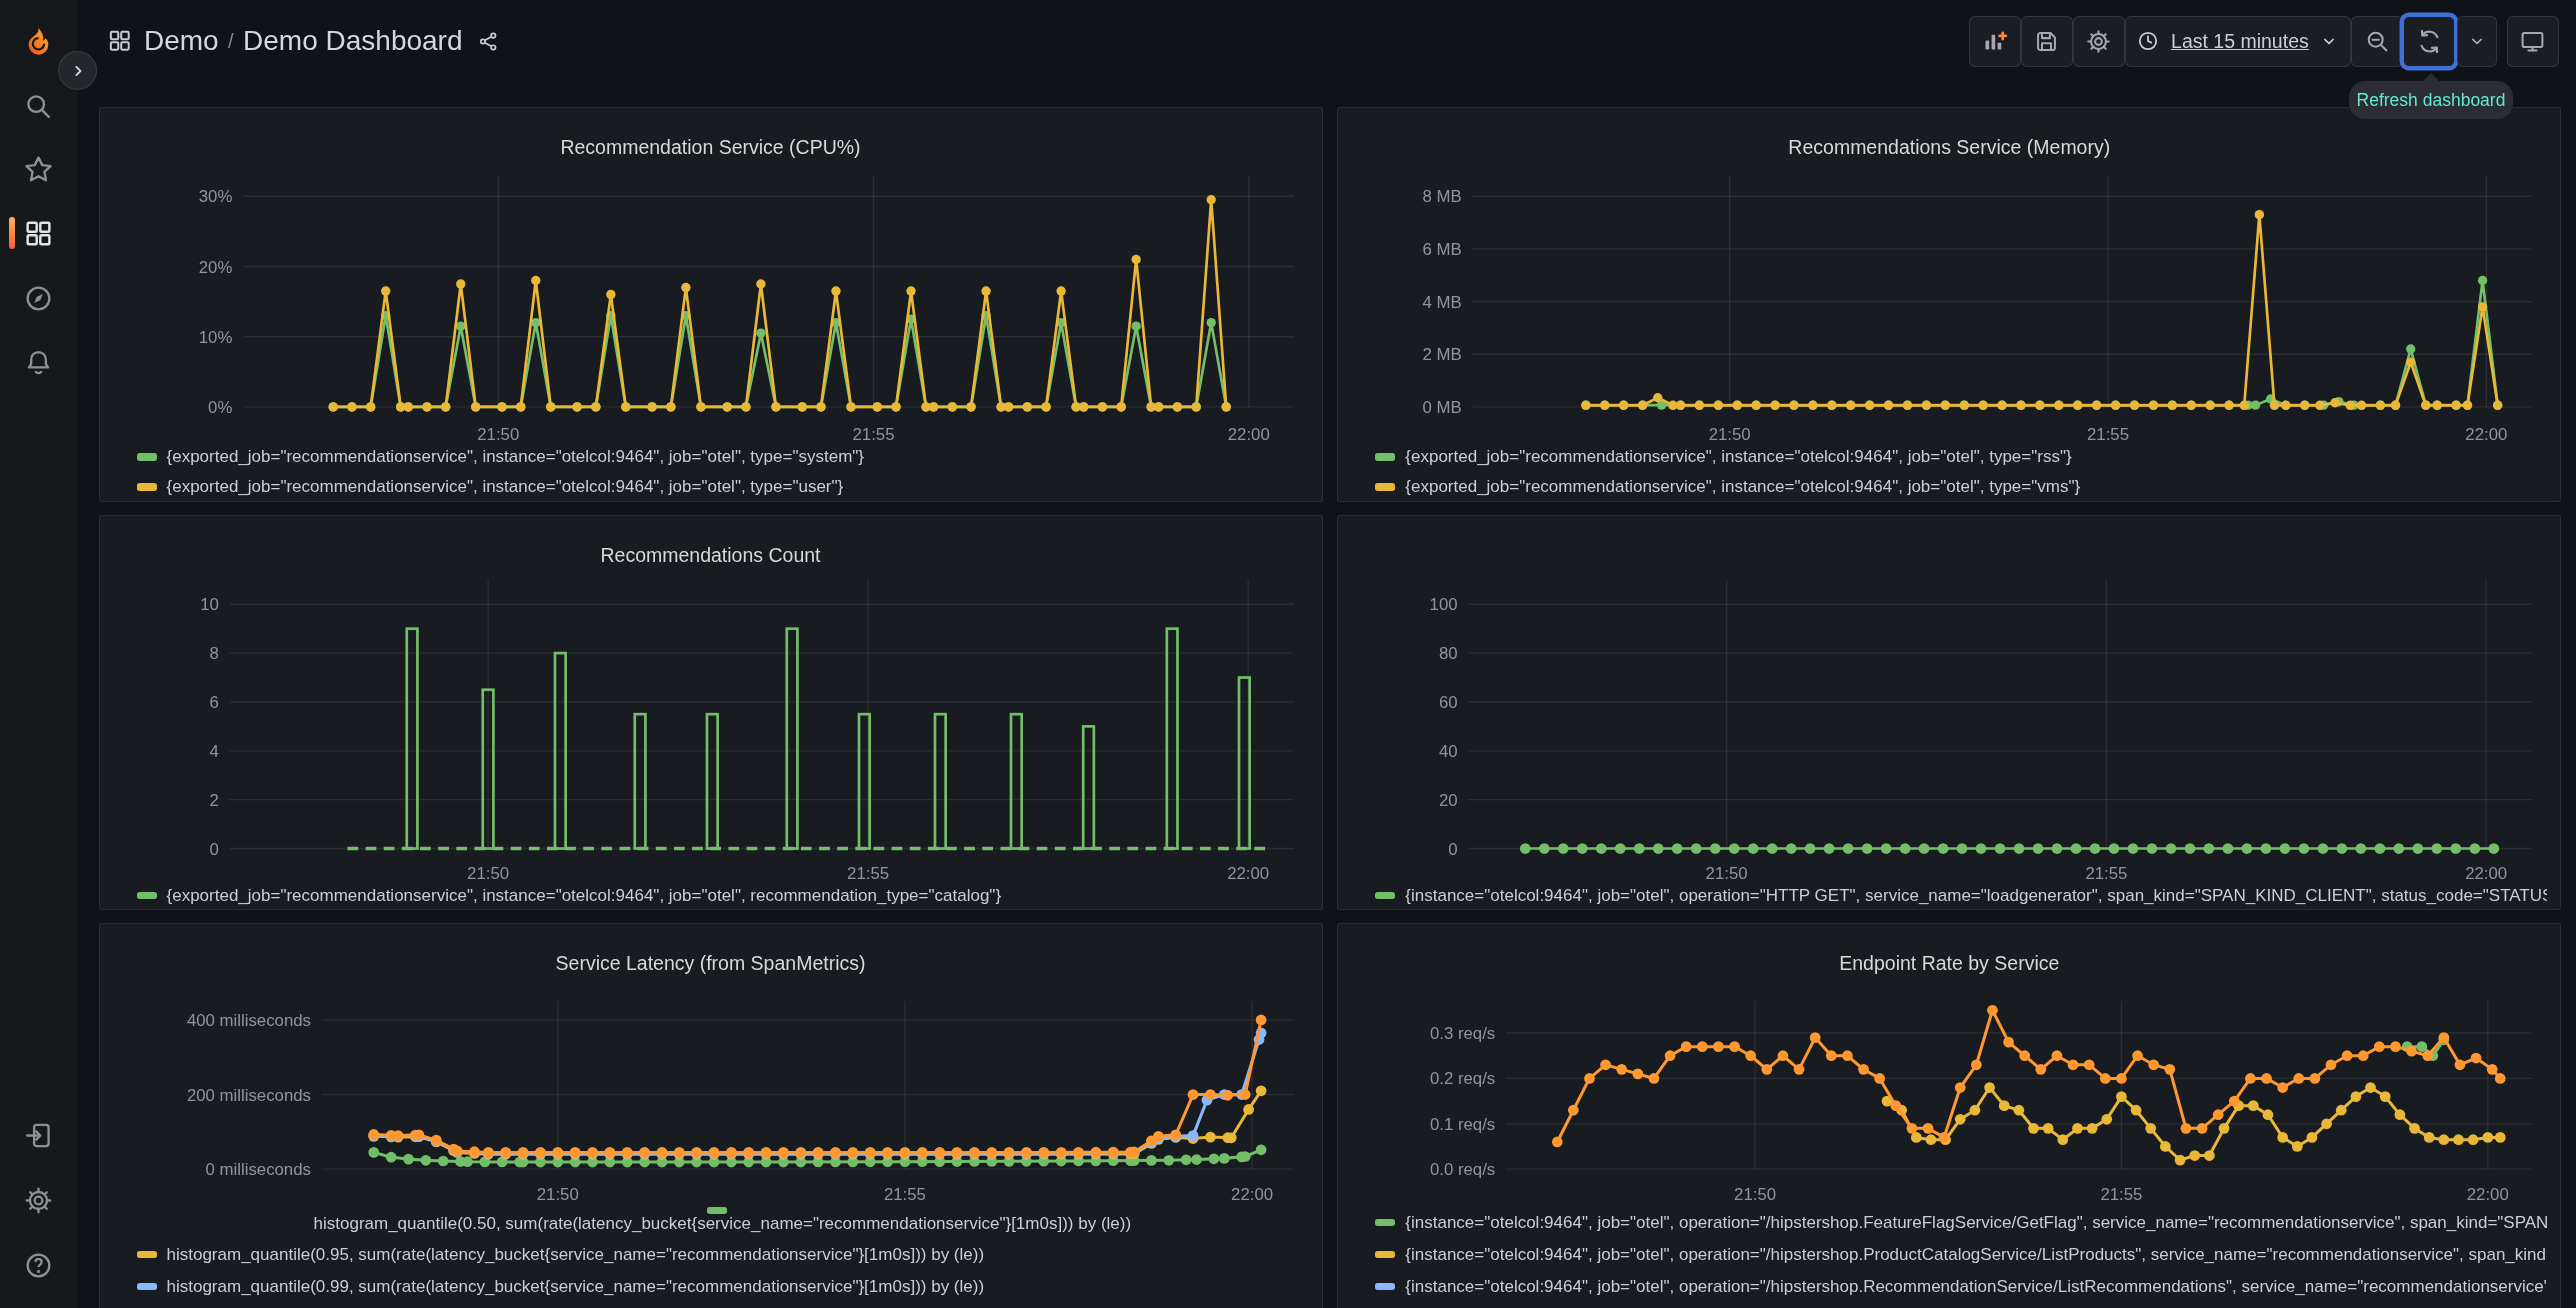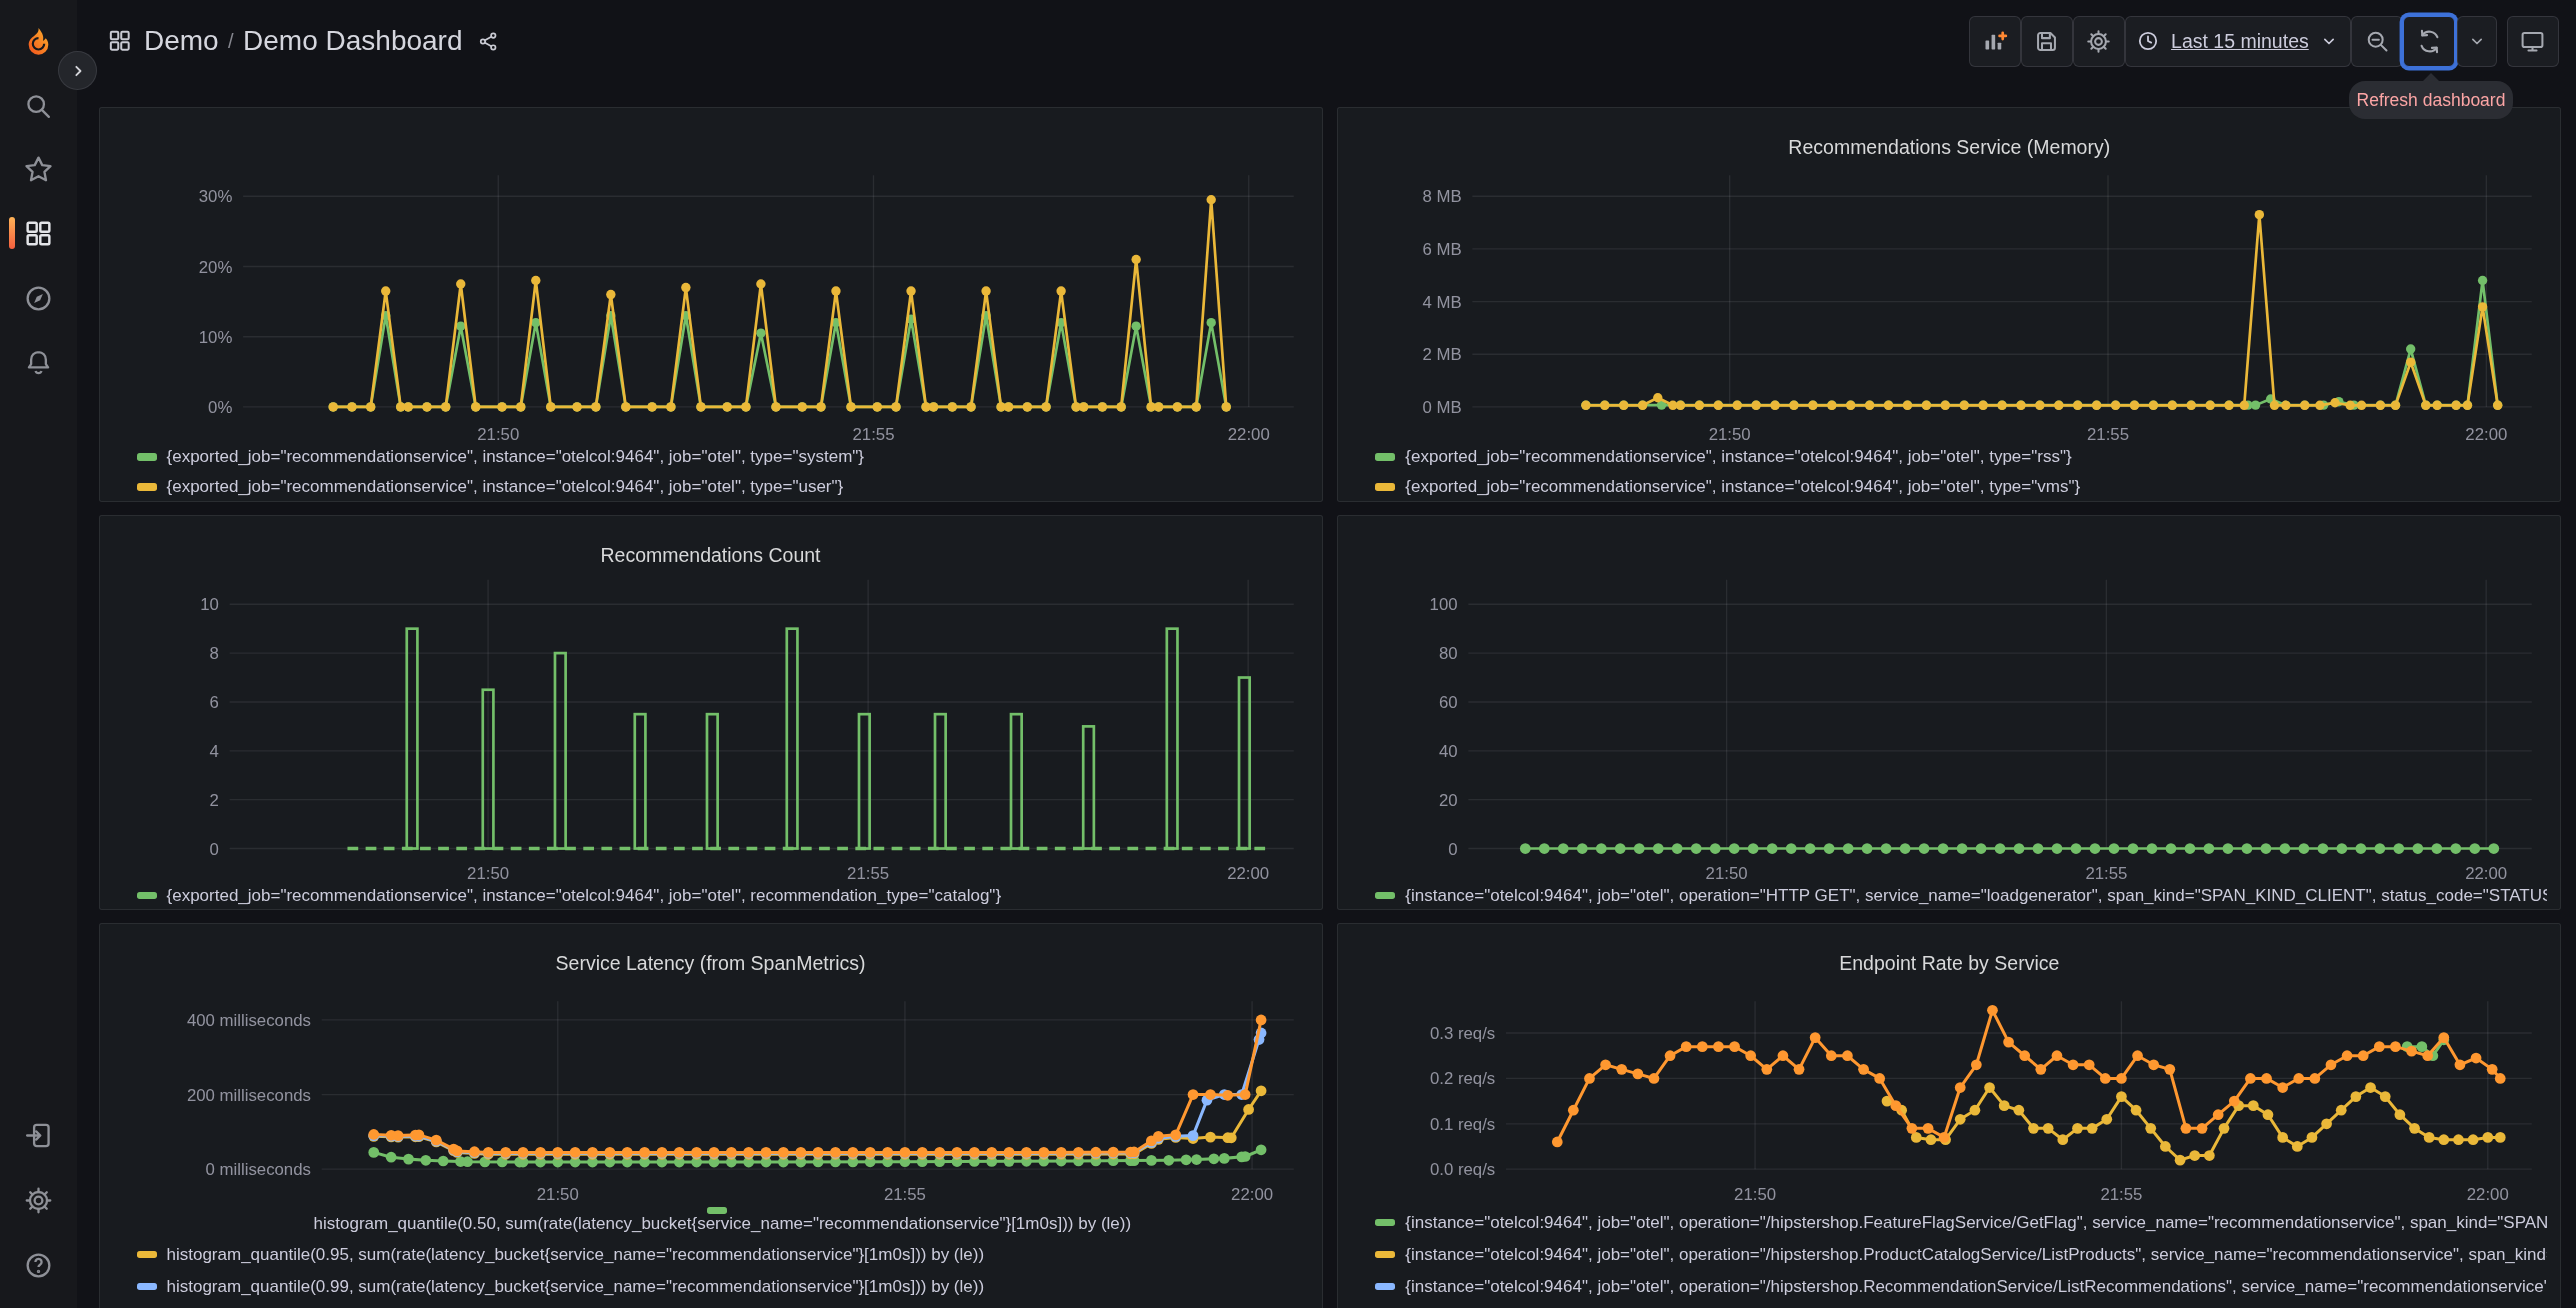--- a/index.html
+++ b/index.html
@@ -33,7 +33,7 @@
   .kiosk-gap{width:9.4px;}
   
   .tooltip{position:absolute;left:2349px;top:81px;width:164px;height:38px;background:#2B2D33;border-radius:16px;z-index:9;
-    display:flex;align-items:center;justify-content:center;font-size:17.5px;color:#fca5a5;}
+    display:flex;align-items:center;justify-content:center;font-size:17.5px;color:#5eead4;}
   .tooltip:before{content:"";position:absolute;top:-8px;left:74px;border:8px solid transparent;border-bottom-color:#2B2D33;border-top:none;}
   
   #grid{position:absolute;left:77px;top:82px;right:0;bottom:0;overflow:hidden;display:grid;

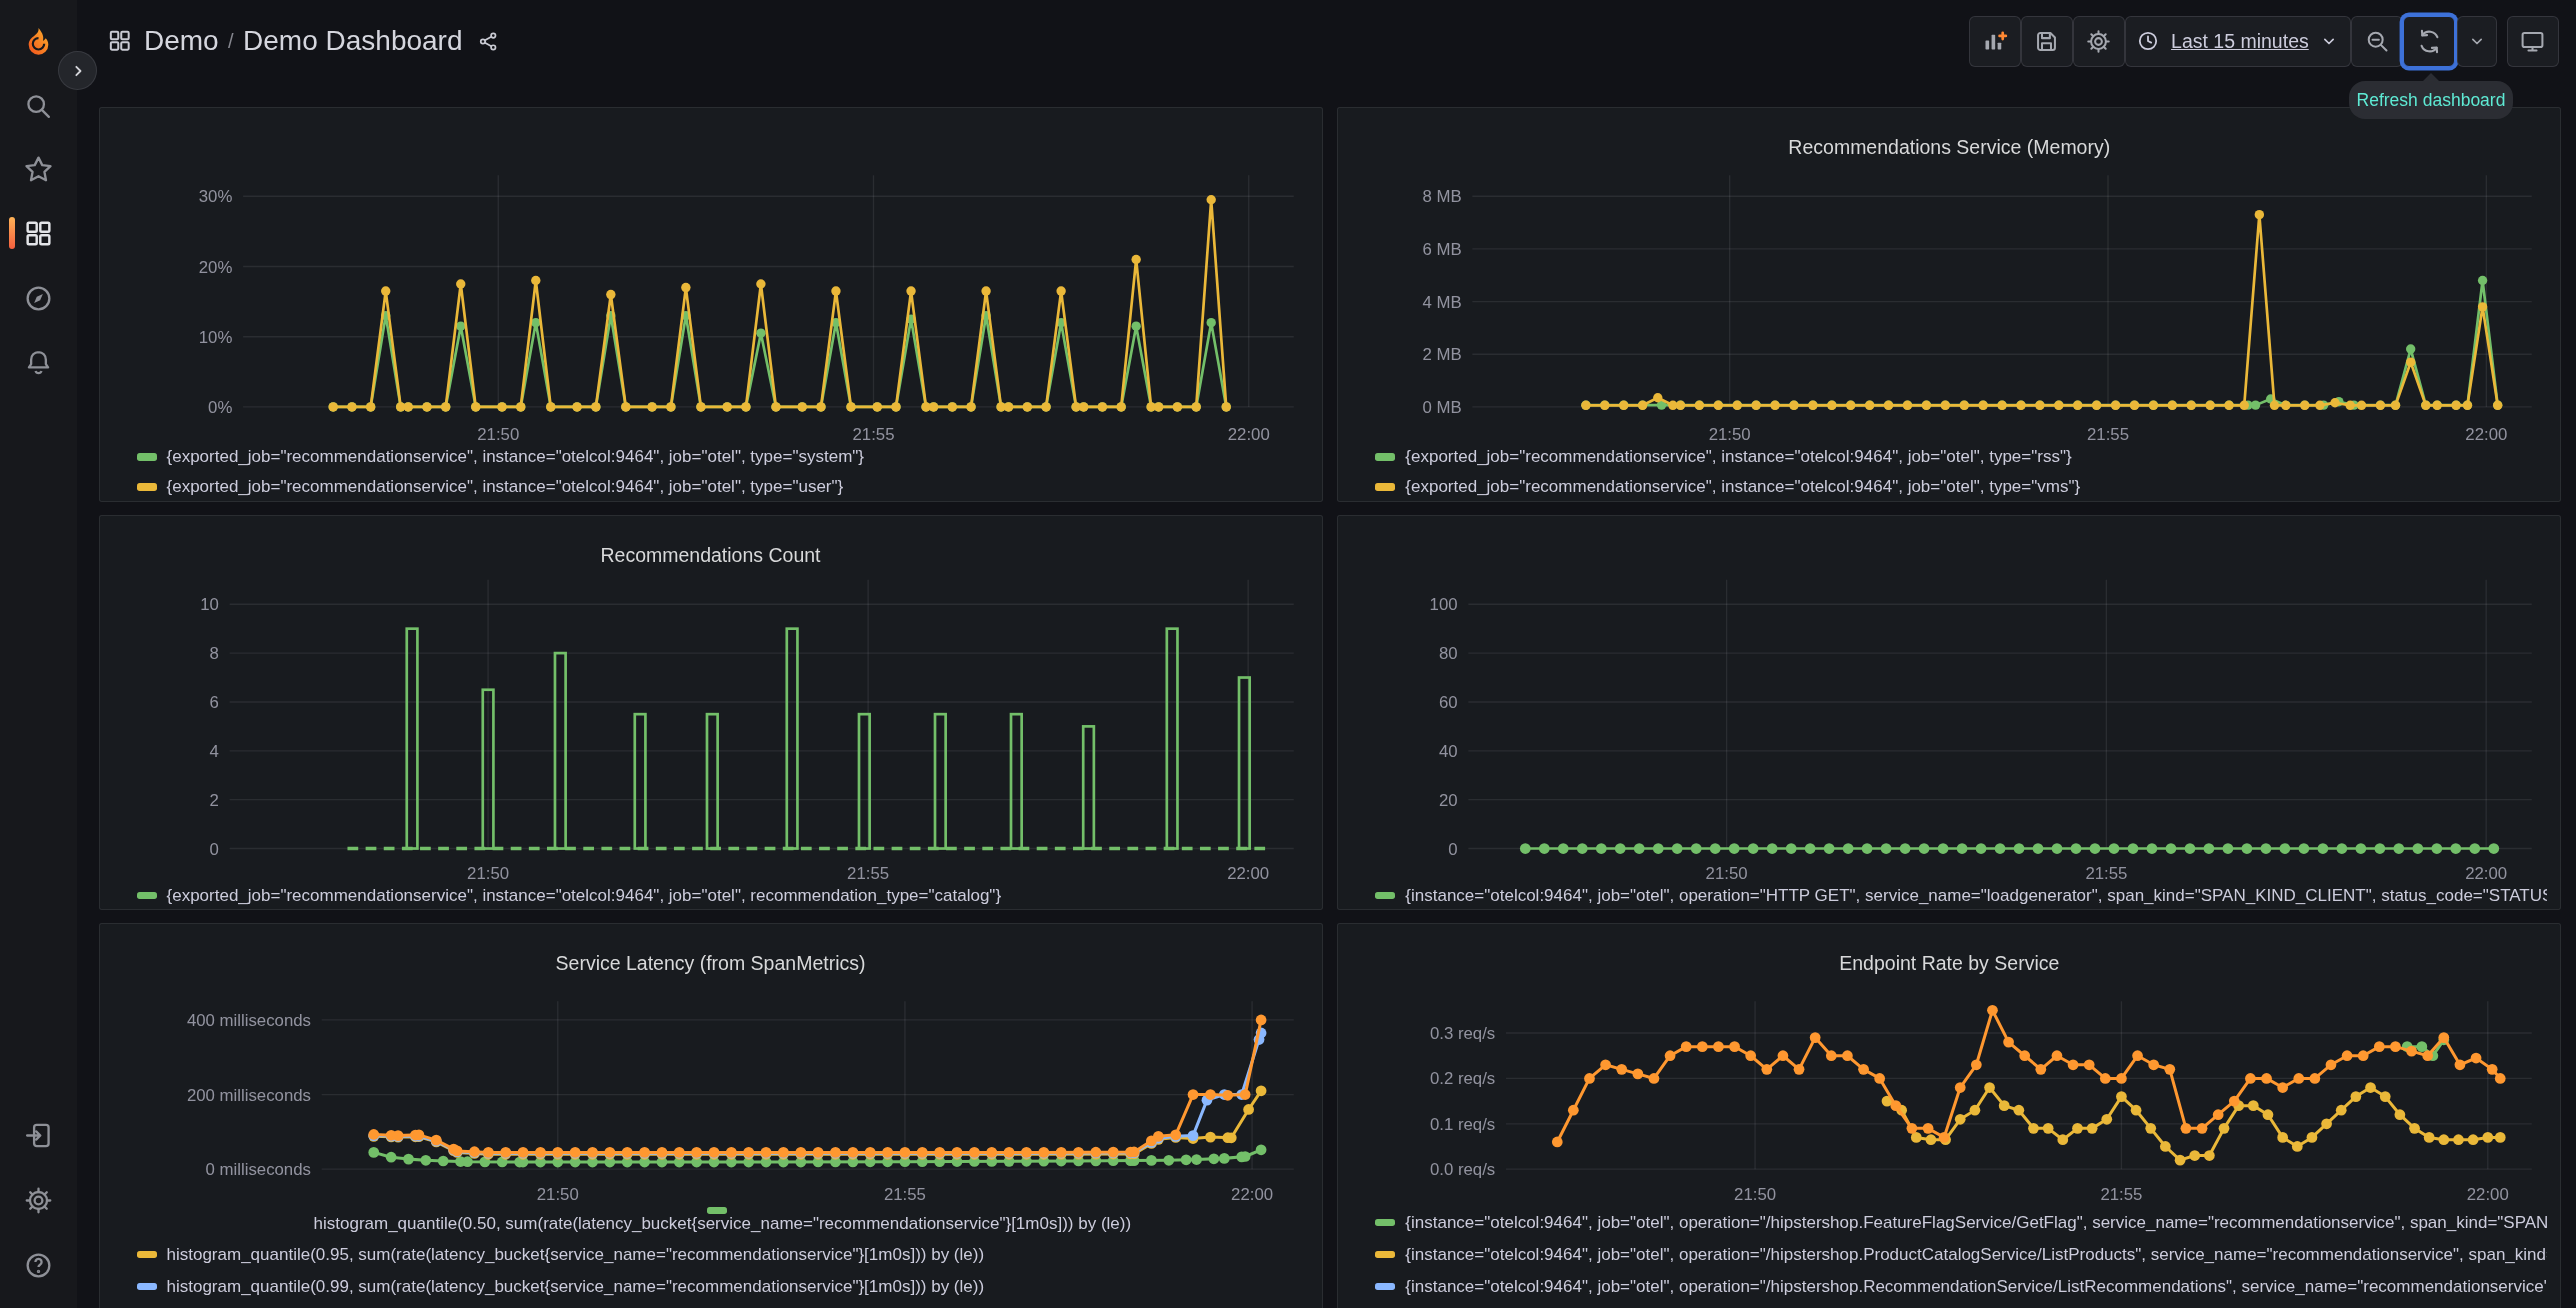--- a/index.html
+++ b/index.html
@@ -210,6 +210,7 @@
 
 <main id="grid">
     <section class="panel">
+      <h2 class="panel-title">Recommendation Service (CPU%)</h2>
       <svg class="chart" viewBox="0 0 1822 588">
         <line x1="213" x2="1777" y1="445" y2="445" stroke="rgba(204,204,220,0.10)" stroke-width="2"></line>
         <text x="197" y="454" text-anchor="end" fill="rgba(204,204,220,0.68)" font-size="25">0%</text>

